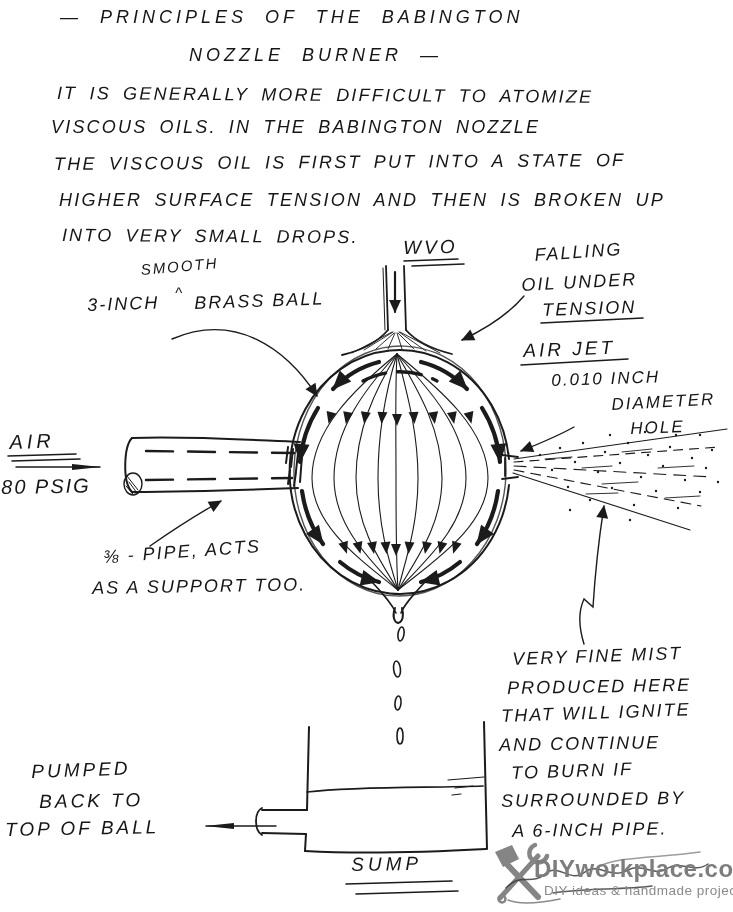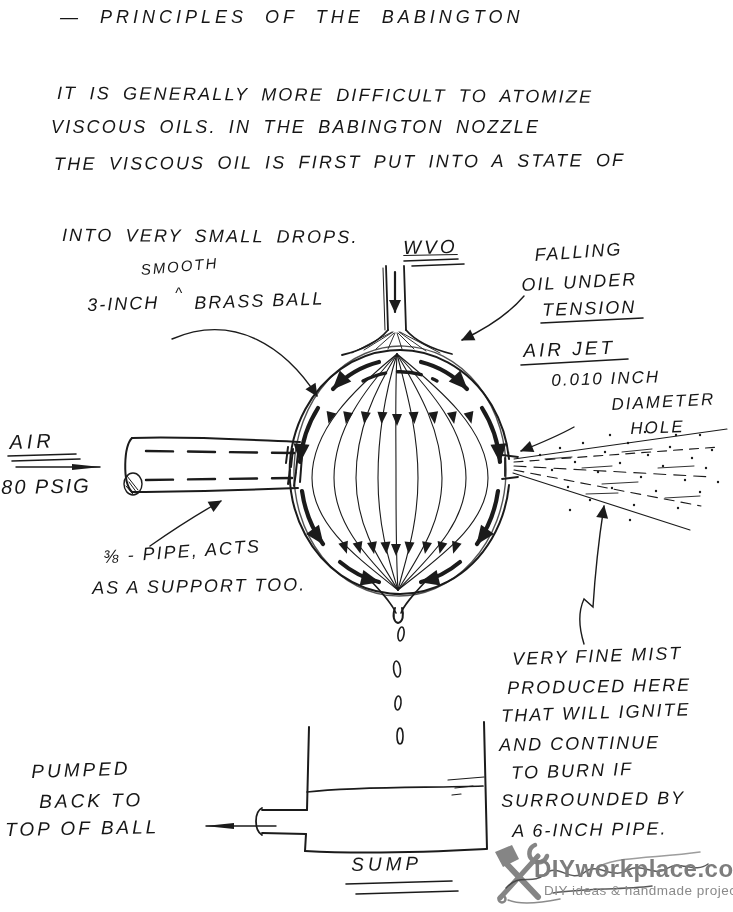--- a/index.html
+++ b/index.html
@@ -253,6 +253,7 @@
   </svg>
 
   <div class="hw title" style="left:60px;top:7px;">— PRINCIPLES OF THE BABINGTON</div>
+  <div class="hw title" style="left:189px;top:45px;">NOZZLE BURNER —</div>
 
   <div class="hw intro" style="left:57px;top:83px;transform:rotate(.4deg);">IT IS GENERALLY MORE DIFFICULT TO ATOMIZE</div>
   <div class="hw intro" style="left:51px;top:117px;">VISCOUS OILS.  IN THE BABINGTON   NOZZLE</div>

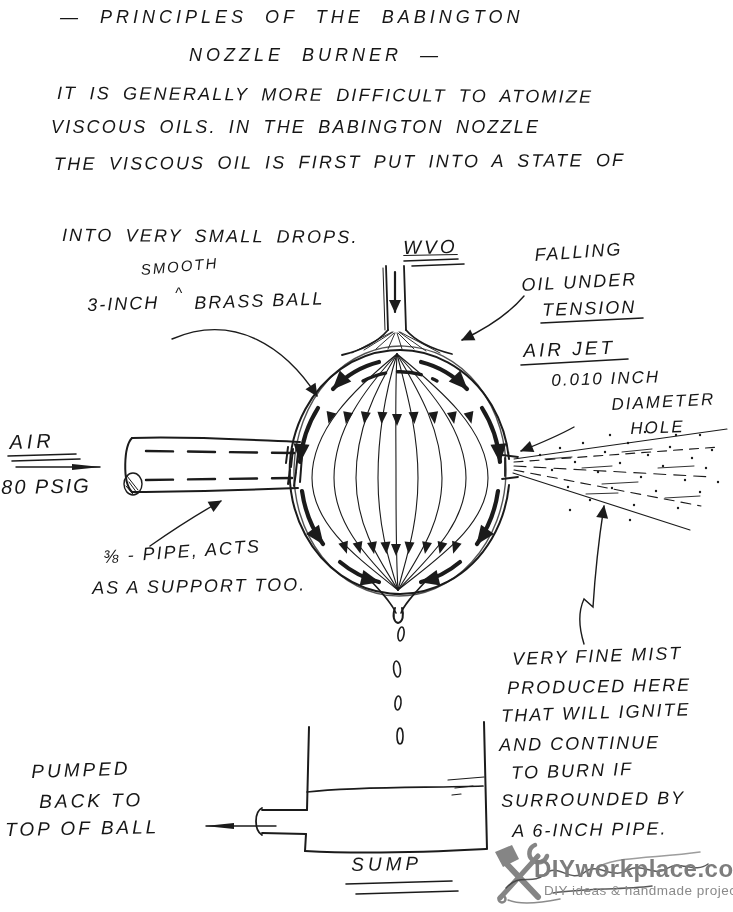--- a/index.html
+++ b/index.html
@@ -258,6 +258,7 @@
   <div class="hw intro" style="left:57px;top:83px;transform:rotate(.4deg);">IT IS GENERALLY MORE DIFFICULT TO ATOMIZE</div>
   <div class="hw intro" style="left:51px;top:117px;">VISCOUS OILS.  IN THE BABINGTON   NOZZLE</div>
   <div class="hw intro" style="left:54px;top:154px;transform:rotate(-.4deg);">THE VISCOUS OIL IS FIRST PUT INTO A STATE OF</div>
+  <div class="hw intro" style="left:59px;top:190px;">HIGHER SURFACE TENSION AND THEN IS BROKEN UP</div>
   <div class="hw intro" style="left:62px;top:225px;transform:rotate(.4deg);">INTO VERY SMALL DROPS.</div>
 
   <div class="hw lab19" style="left:403px;top:237px;transform:rotate(-1deg);text-decoration:underline;">WVO</div>

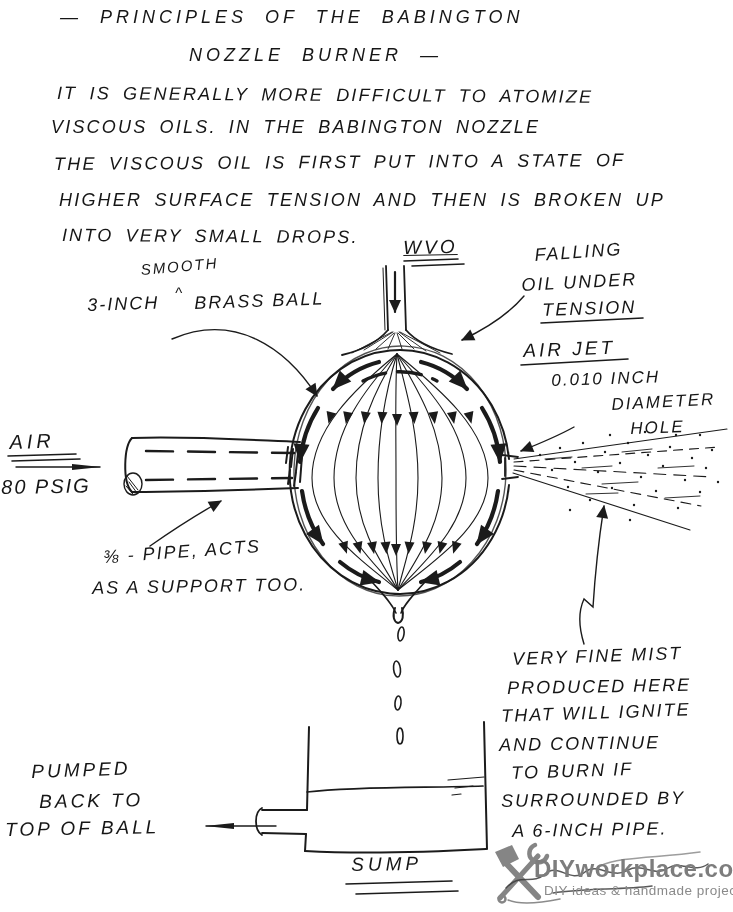--- a/index.html
+++ b/index.html
@@ -261,7 +261,7 @@
   <div class="hw intro" style="left:59px;top:190px;">HIGHER SURFACE TENSION AND THEN IS BROKEN UP</div>
   <div class="hw intro" style="left:62px;top:225px;transform:rotate(.4deg);">INTO VERY SMALL DROPS.</div>
 
-  <div class="hw lab19" style="left:403px;top:237px;transform:rotate(-1deg);text-decoration:underline;">WVO</div>
+  <div class="hw lab19" style="left:403px;top:237px;transform:rotate(-1deg);">WVO</div>
 
   <div class="hw lab15" style="left:140px;top:261px;transform:rotate(-5deg);">SMOOTH</div>
   <div class="hw lab15" style="left:175px;top:284px;">^</div>

